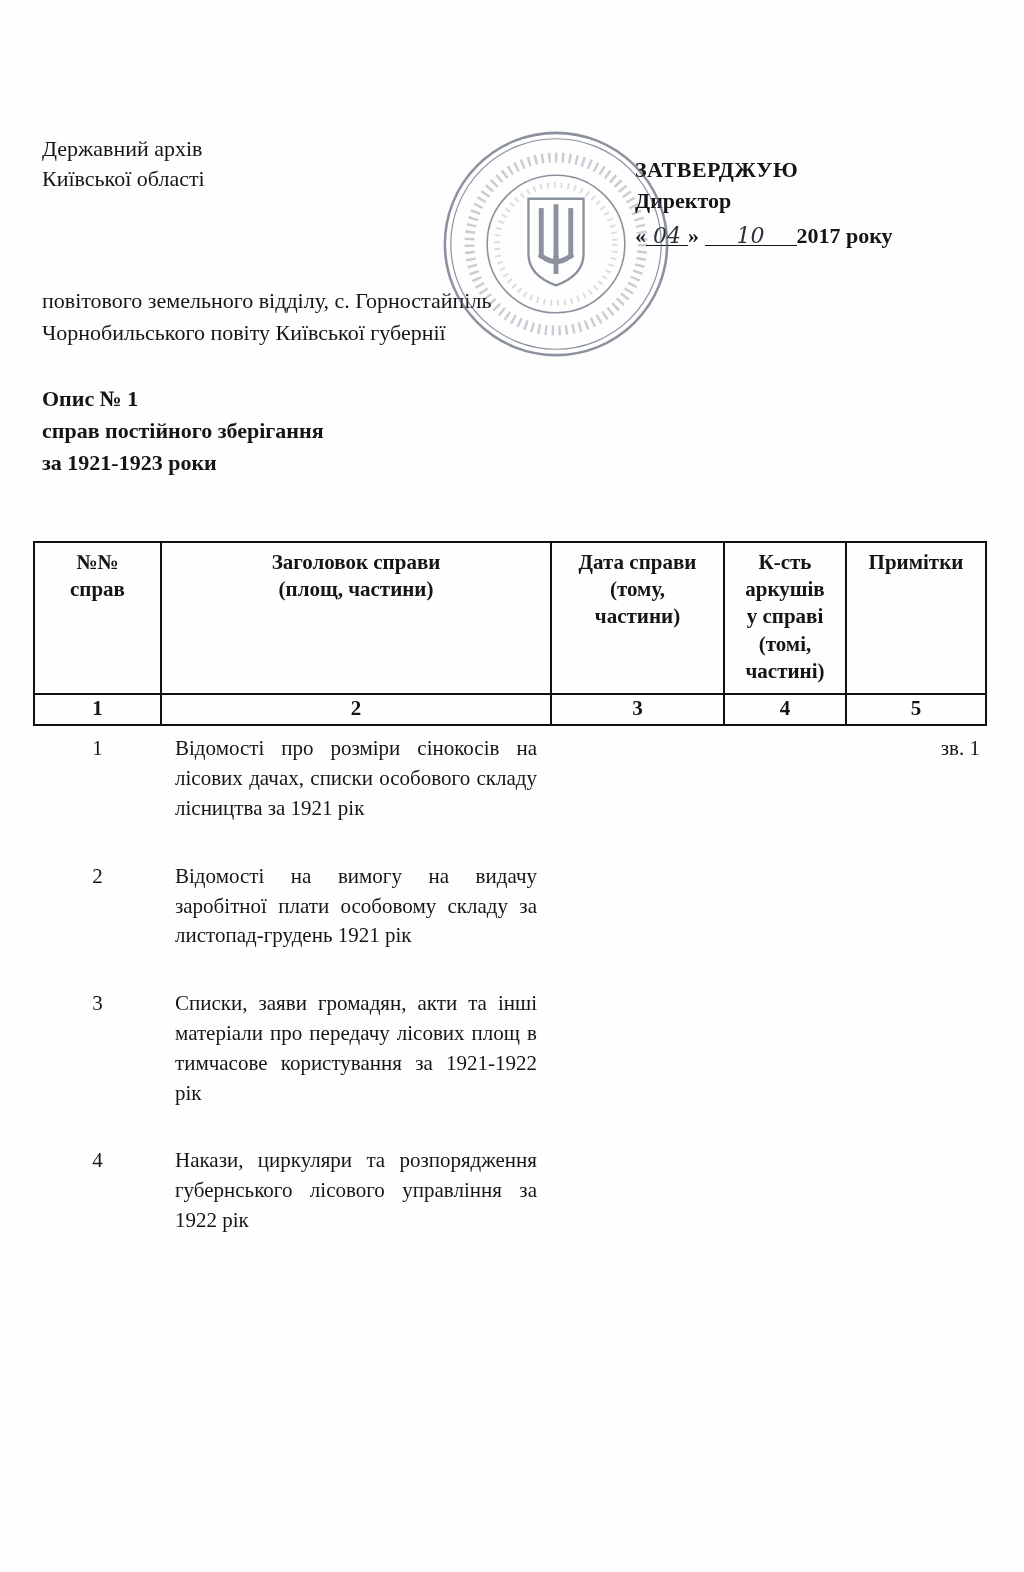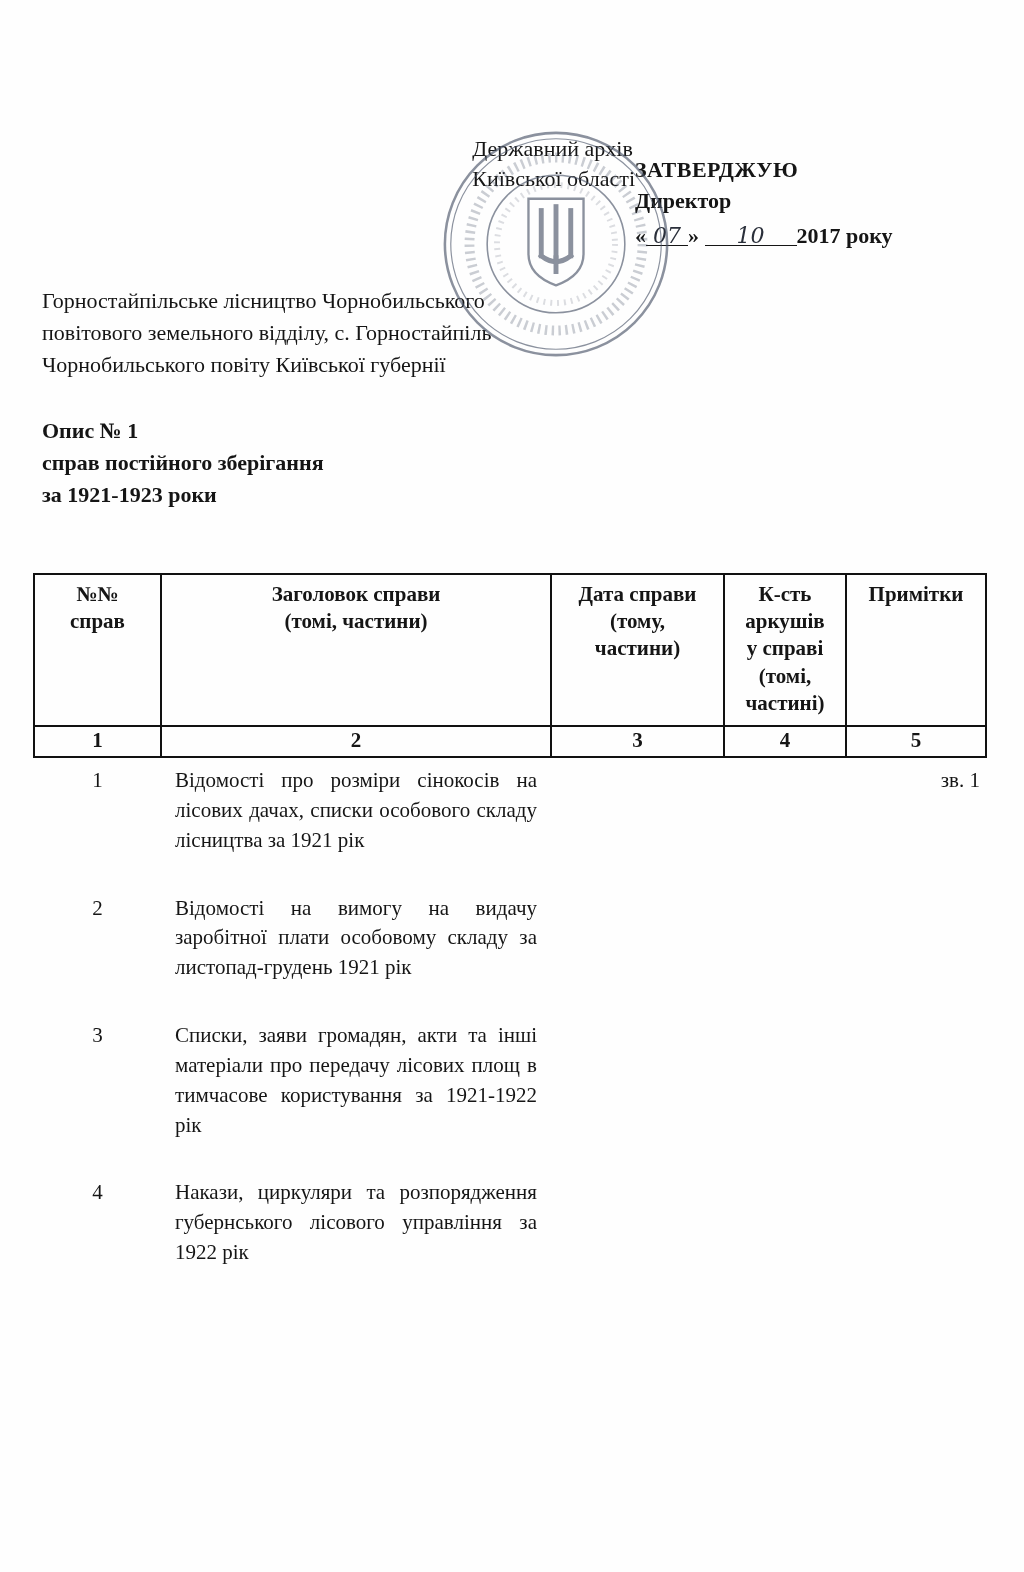--- a/index.html
+++ b/index.html
@@ -14,7 +14,7 @@
   .page { position:relative; width:1024px; height:1572px; background:#fefefe; }
 
   
-  .top-row { display:flex; justify-content:flex-end; padding:134px 44px 0 42px; }
+  .top-row { display:flex; justify-content:space-between; padding:134px 44px 0 42px; }
   .archive-block { font-size:22px; line-height:1.35; font-weight:400; }
   .approve-block { width:345px; font-size:22px; font-weight:bold; line-height:1.4; position:relative;margin-top:21px; }
   .approve-title { letter-spacing:0.5px; }

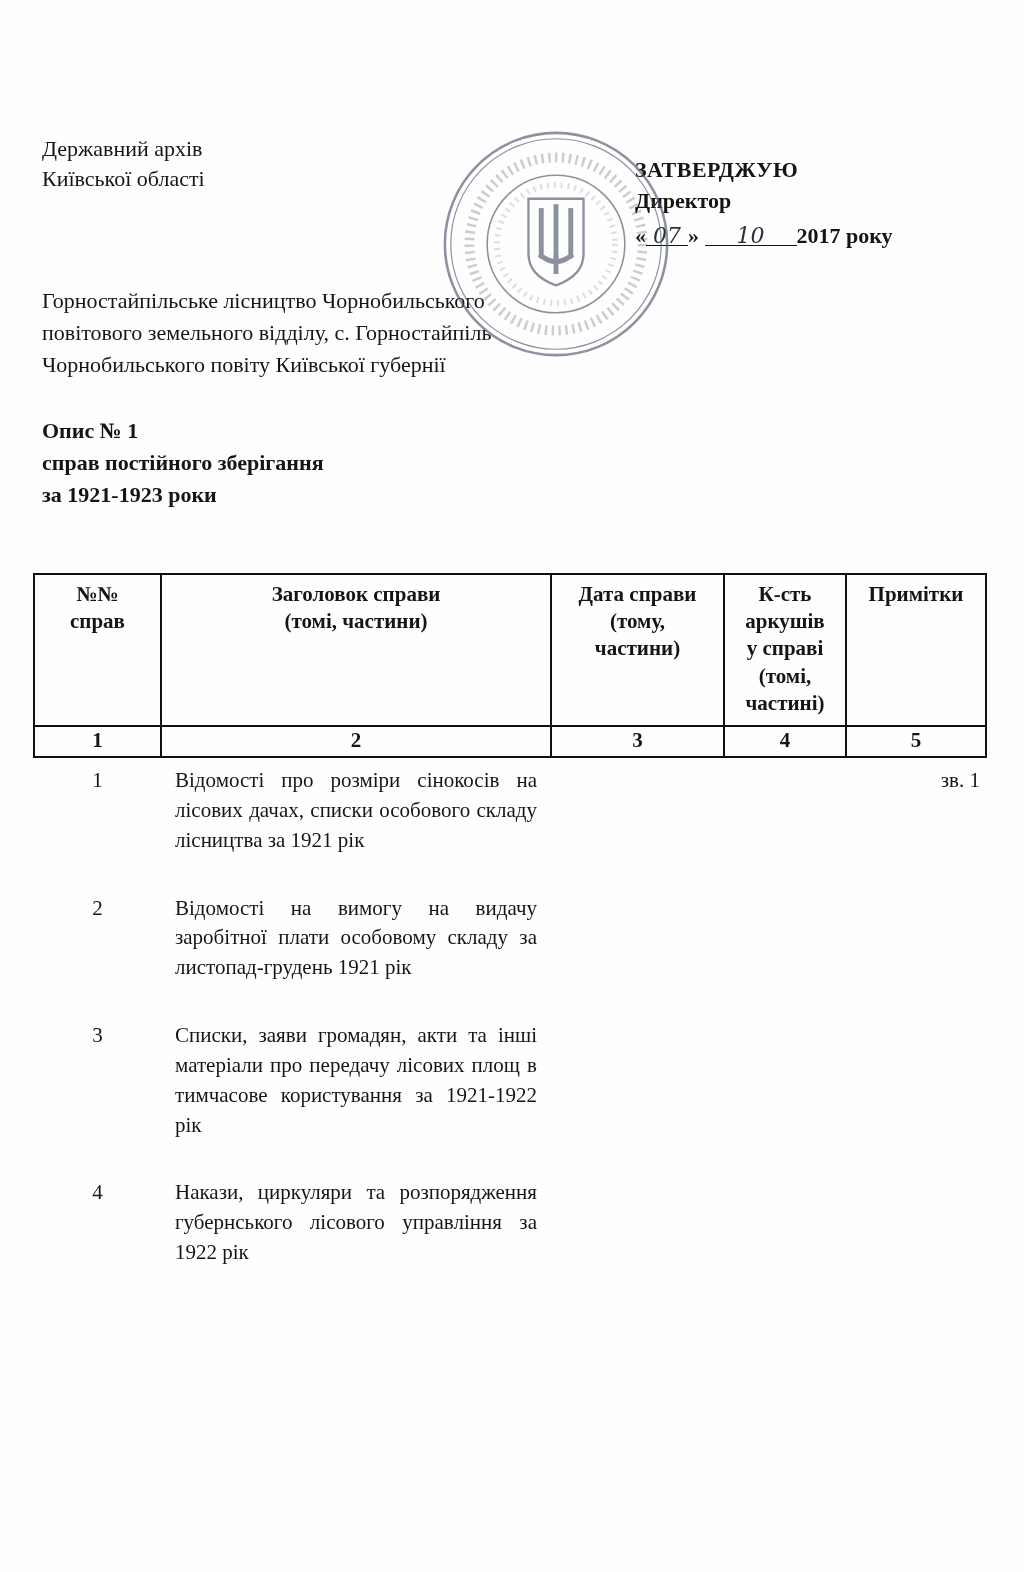--- a/index.html
+++ b/index.html
@@ -81,7 +81,7 @@
       <div class="approve-title">ЗАТВЕРДЖУЮ</div>
       <div>Директор</div>
       <div class="date-row">
-        <span>«</span><span class="blank day hand">07</span><span>»</span>
+        <span>«</span><span class="blank day hand">04</span><span>»</span>
         <span class="blank month hand">10</span><span>2017 року</span>
       </div>
     </div>

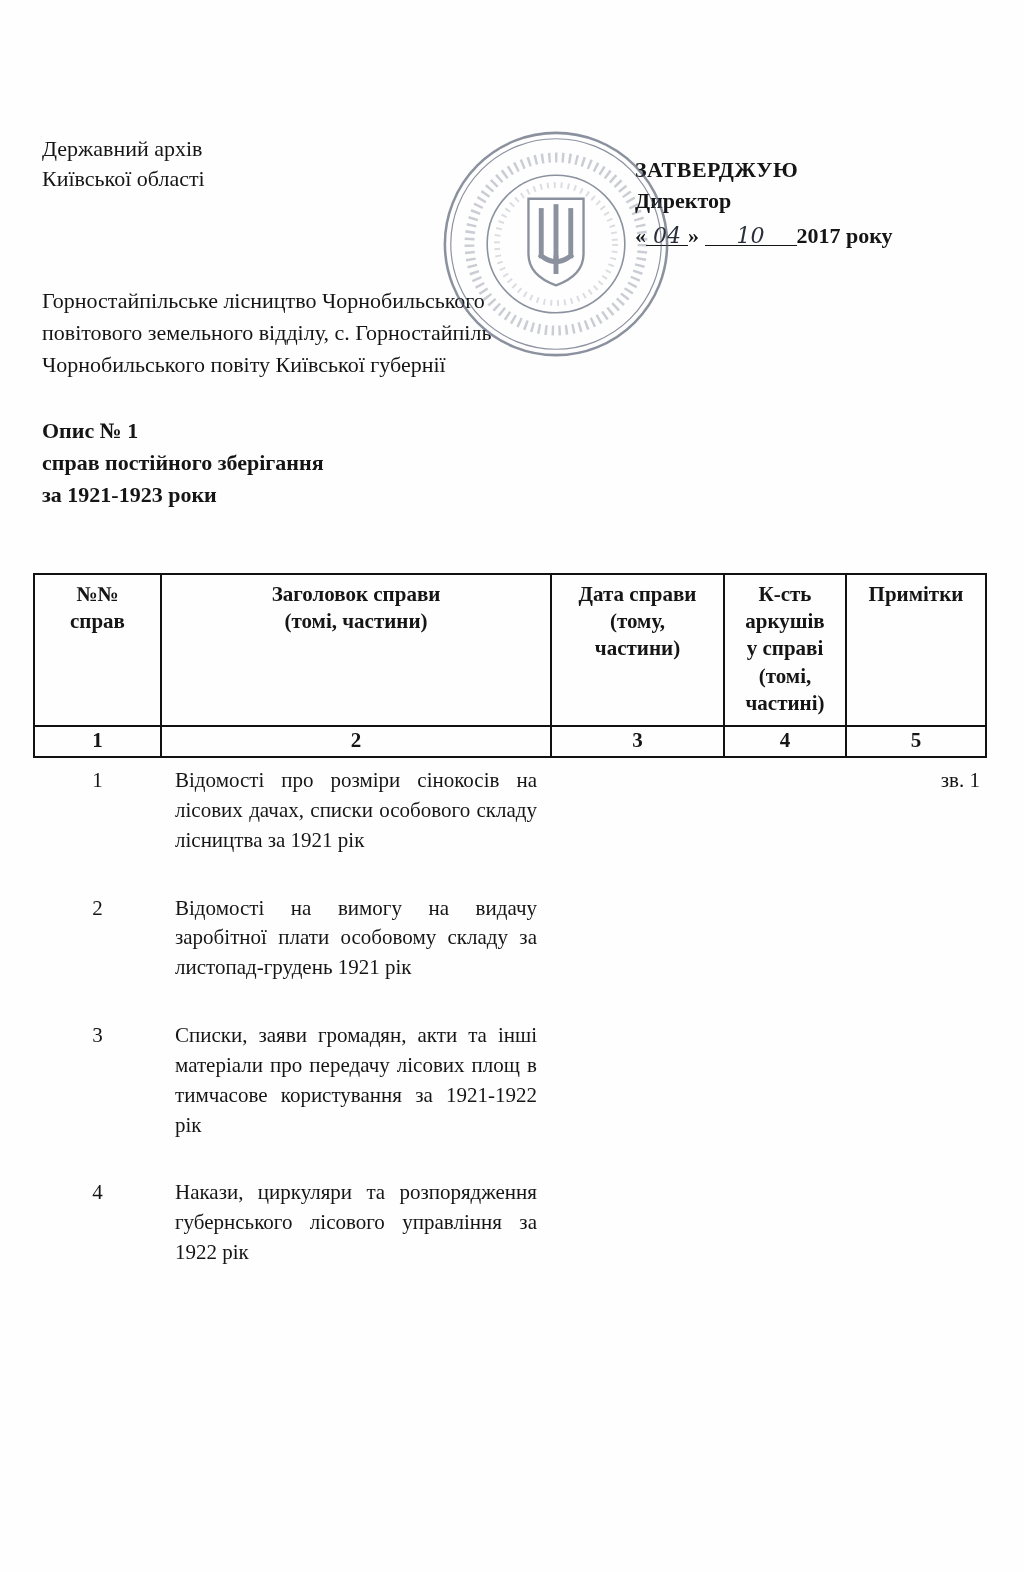--- a/index.html
+++ b/index.html
@@ -109,7 +109,6 @@
   </svg>
 
   <div class="org-block">
-    <div>Горностайпільське лісництво Чорнобильського</div>
     <div>повітового земельного відділу, с. Горностайпіль</div>
     <div>Чорнобильського повіту Київської губернії</div>
   </div>

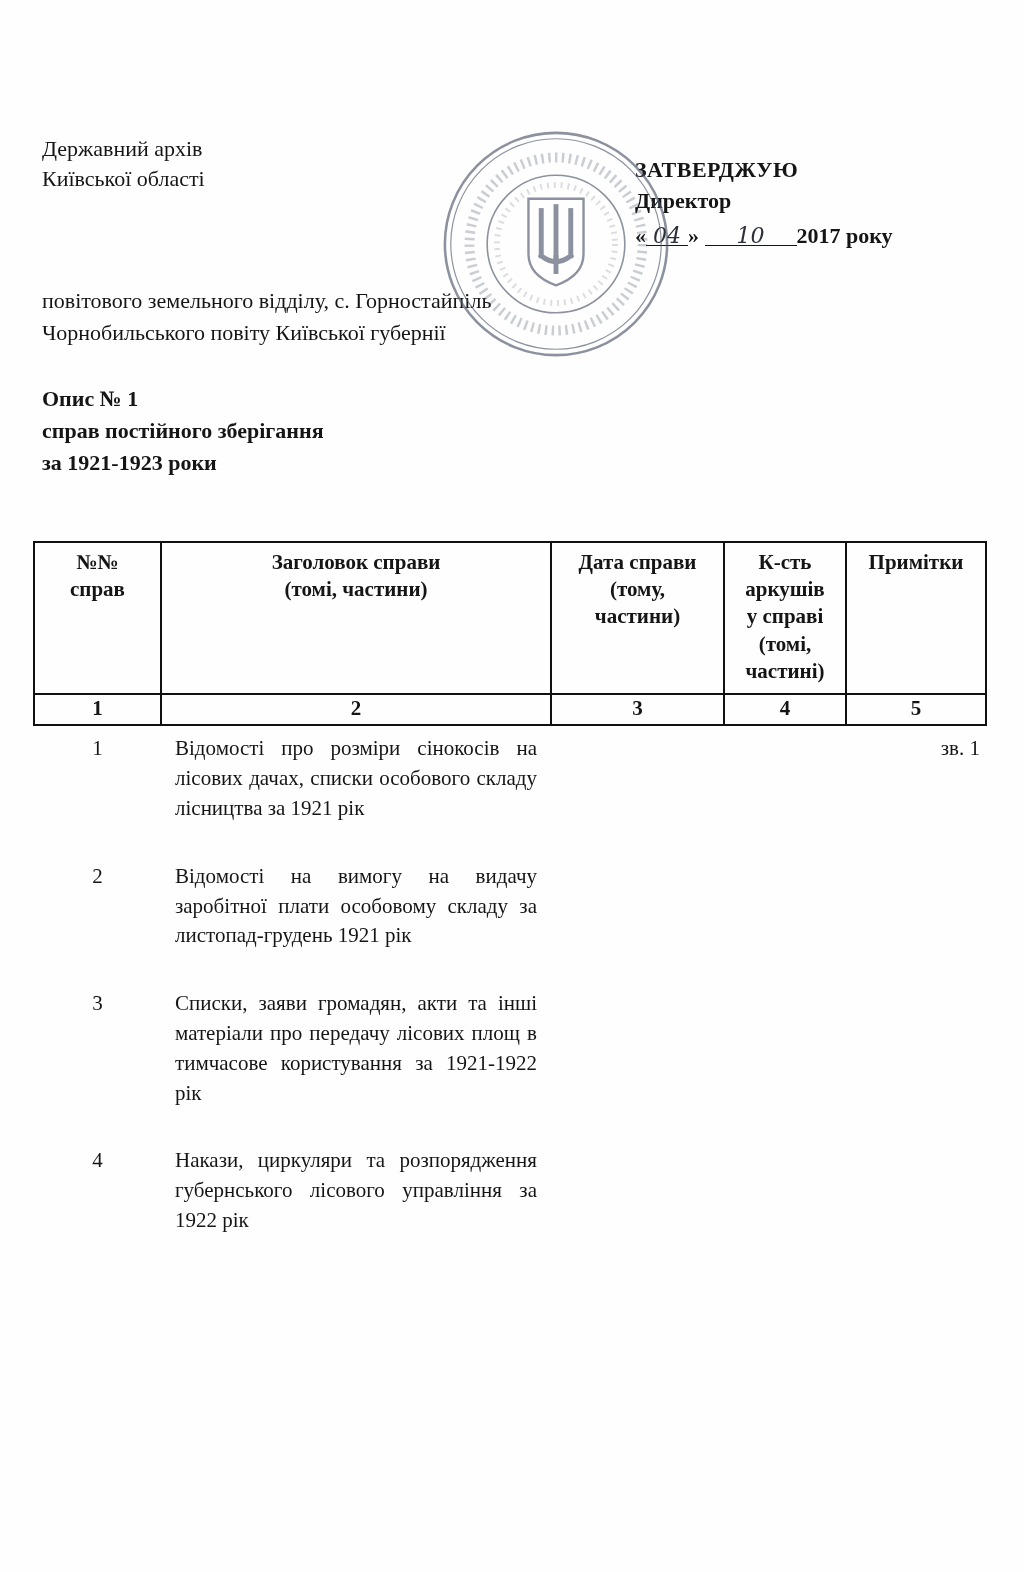--- a/index.html
+++ b/index.html
@@ -132,7 +132,7 @@
         <th>№№
 справ</th>
         <th>Заголовок справи
-(томі, частини)</th>
+(площ, частини)</th>
         <th>Дата справи
 (тому,
 частини)</th>

